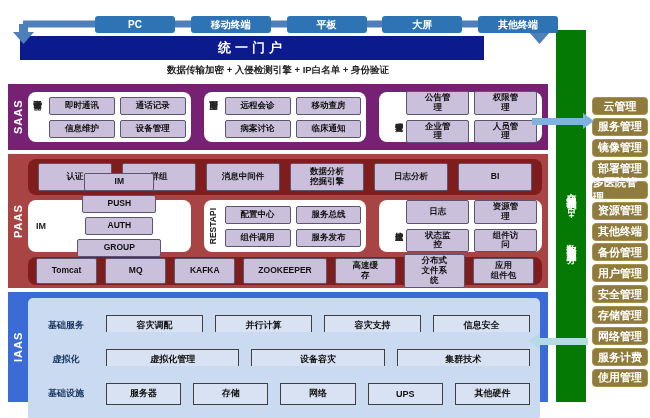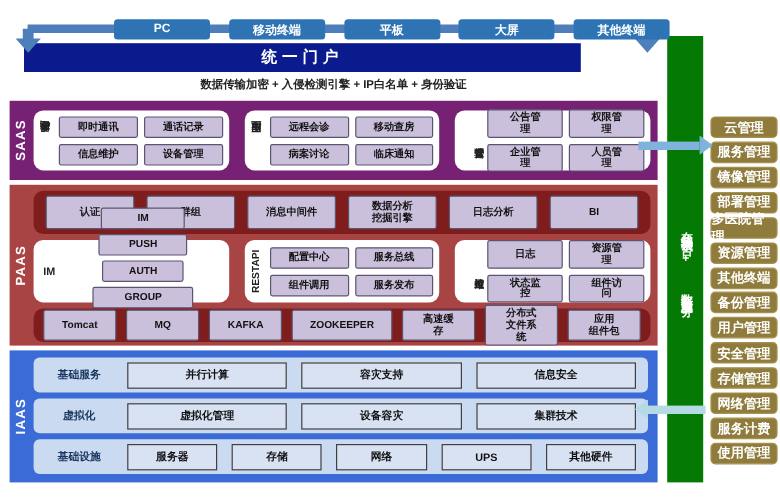--- a/index.html
+++ b/index.html
@@ -47,7 +47,7 @@
   .r3 .box{flex:1;min-height:22px;}
   
   .irow{position:absolute;left:20px;right:8px;height:29px;background:#c9daf1;border-radius:5px;
-        display:flex;align-items:center;gap:12px;padding:0 10px;}
+        display:flex;align-items:center;gap:12px;padding:13px 10px;}
   .irow1{top:6px}.irow2{top:40px}.irow3{top:74px}
   .ilabel{flex:0 0 56px;text-align:center;font-size:9px;font-weight:bold;color:#17365d;}
   .ibox{flex:1;background:#d9e2f3;border:1px solid #404040;height:20px;display:flex;align-items:center;

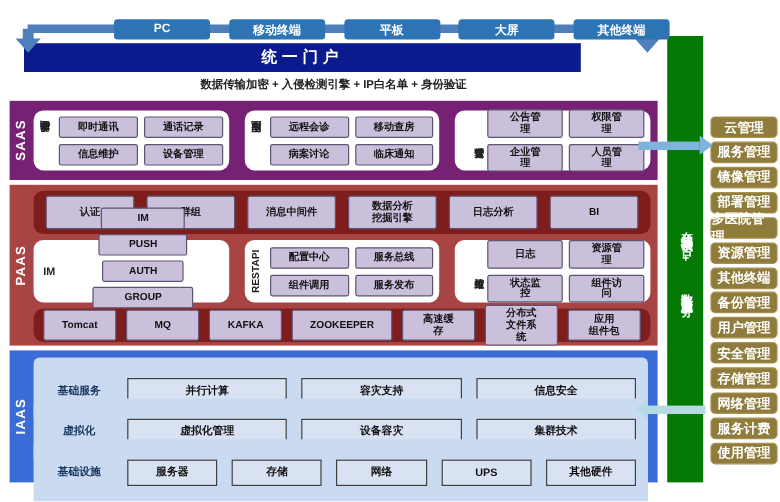--- a/index.html
+++ b/index.html
@@ -194,6 +194,7 @@
       <div class="ilabel">基础服务</div>
       <div style="flex:1;display:flex;gap:12px;">
 
+      <div class="ibox">容灾调配</div>
           <div class="ibox">并行计算</div>
           <div class="ibox">容灾支持</div>
           <div class="ibox">信息安全</div>

